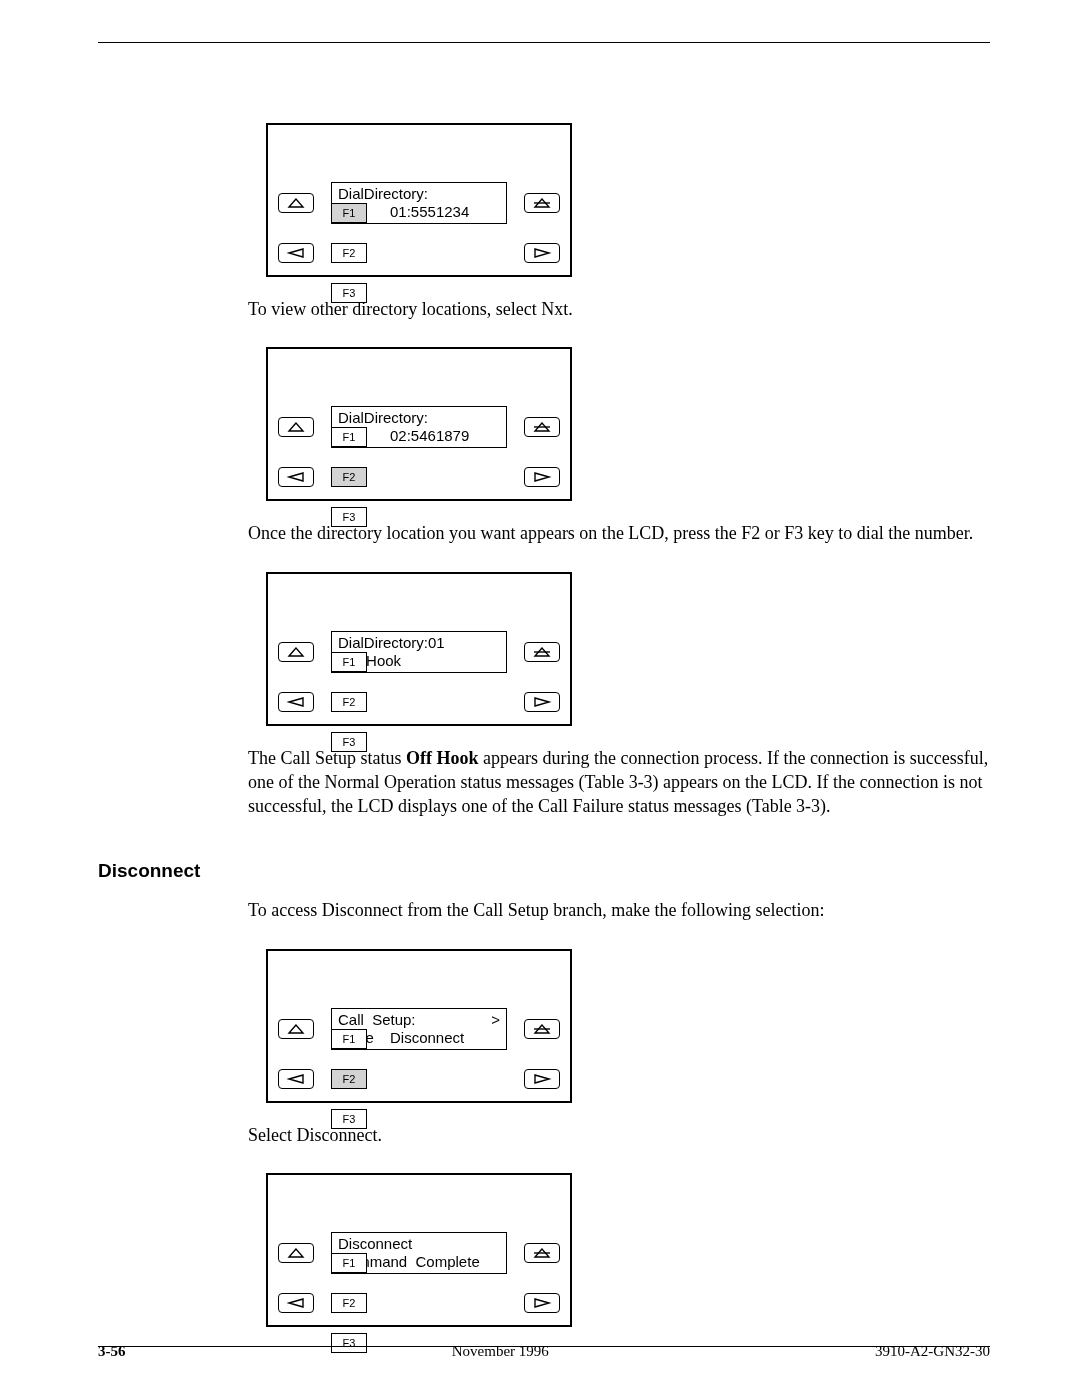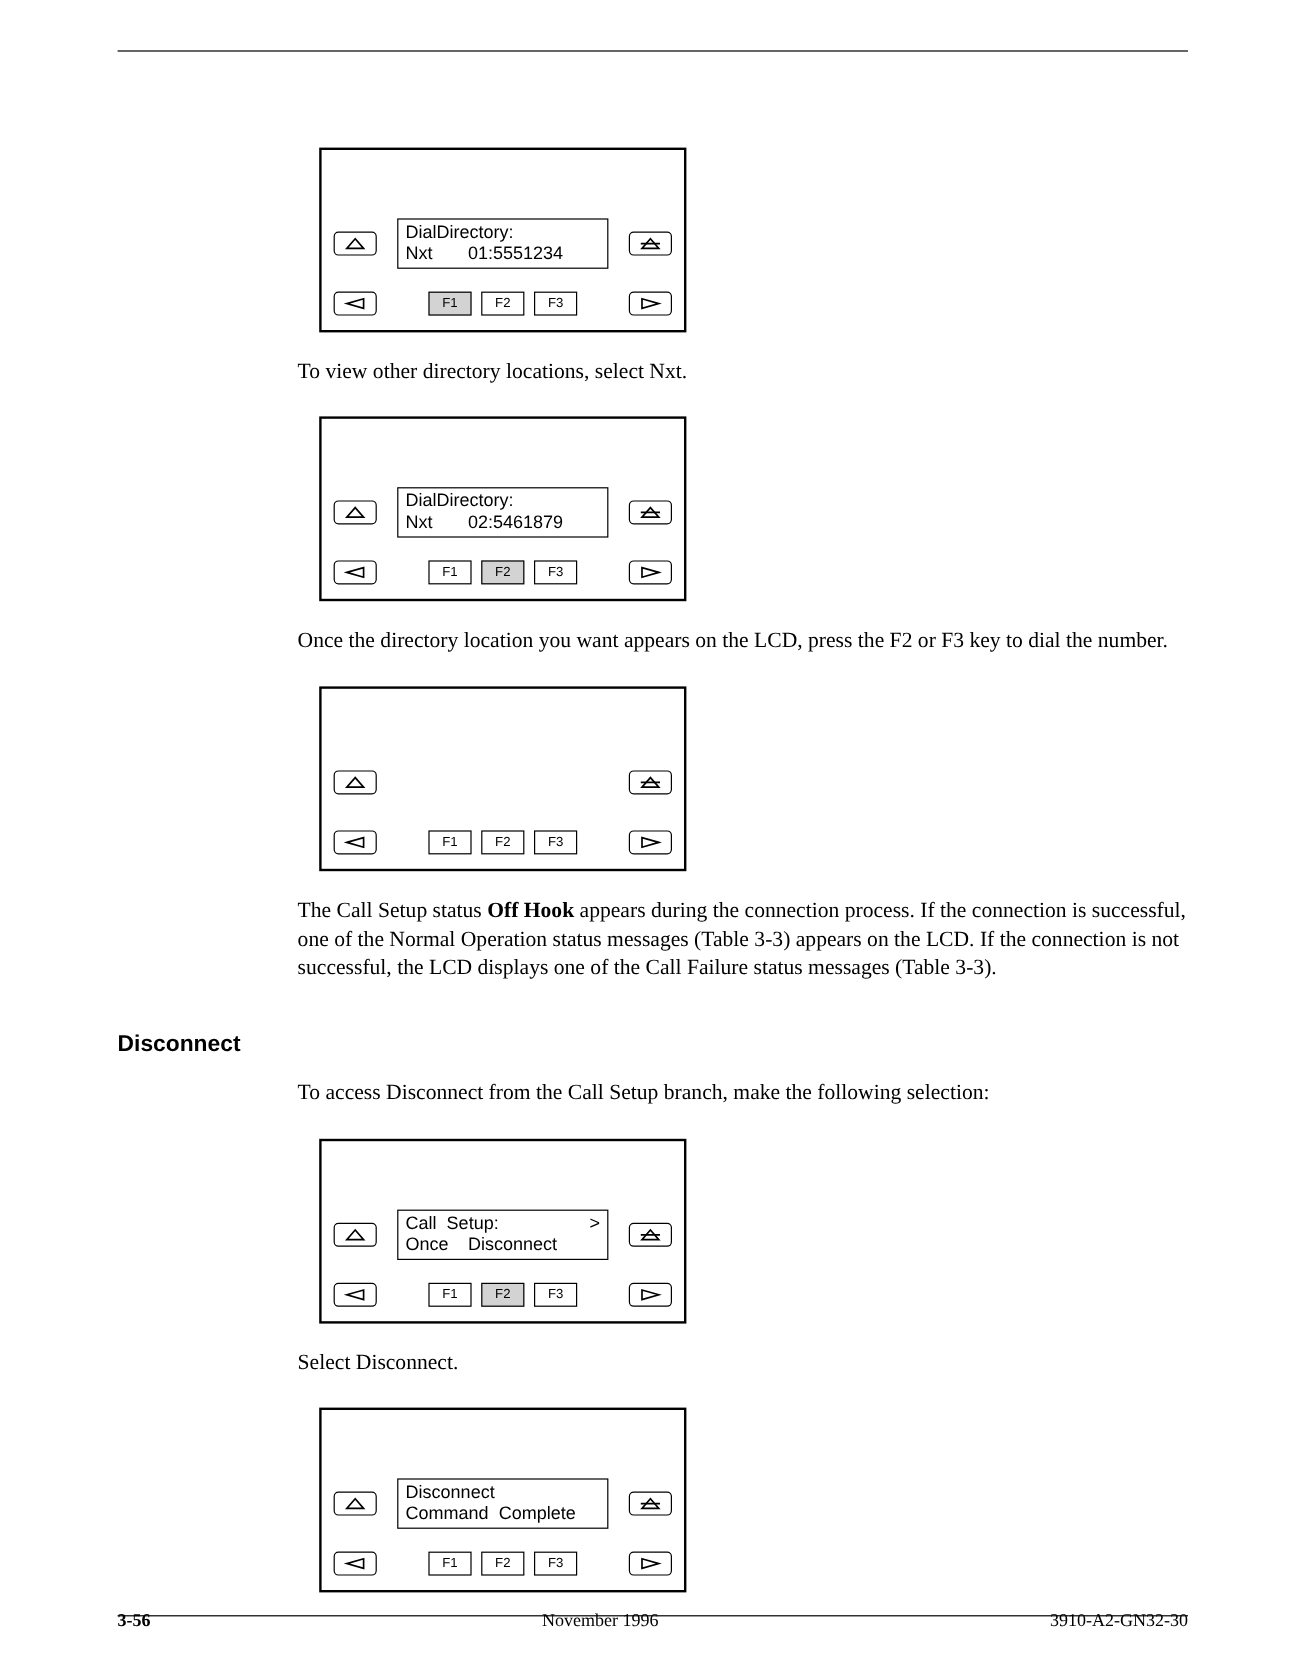--- a/index.html
+++ b/index.html
@@ -90,9 +90,10 @@
 }
 .lcd-fkey-row {
   display: flex;
-  gap: 8px;
+  gap: 20px;
   width: 176px;
-  justify-content: center;
+  justify-content: space-between;
+  flex-direction: column;
 }
 .fkey {
   width: 36px;

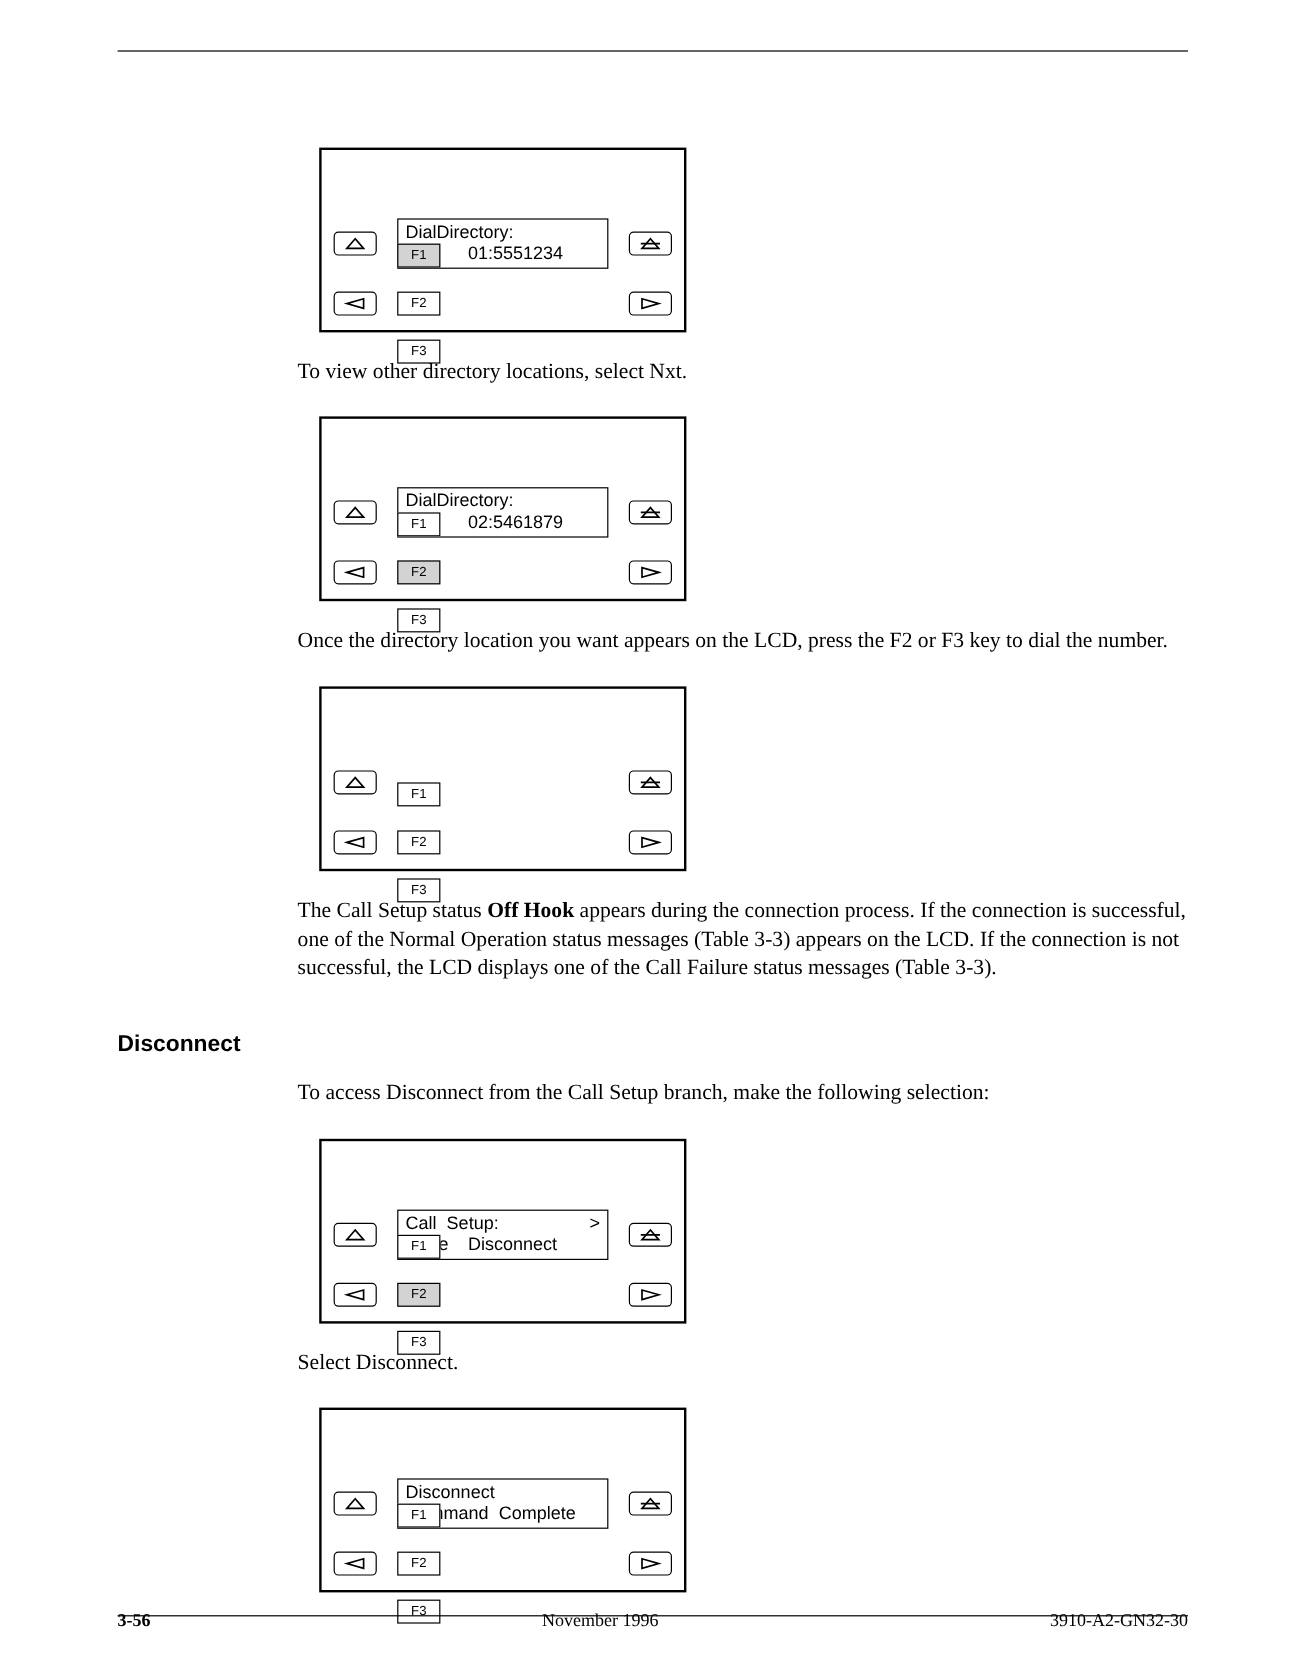--- a/index.html
+++ b/index.html
@@ -216,6 +216,7 @@
               <polygon points="10,2 3,10 17,10" fill="none" stroke="#000" stroke-width="1.4"></polygon>
             </svg>
           </div>
+          <div class="lcd-screen"><div>DialDirectory:01</div><div class="lcd-line2-wrap"><span style="min-width: 42px;">Off  Hook</span></div></div>
           <div class="side-btn">
             <svg width="20" height="12" viewBox="0 0 20 12">
               <polygon points="10,2 3,10 17,10" fill="none" stroke="#000" stroke-width="1.4"></polygon>

